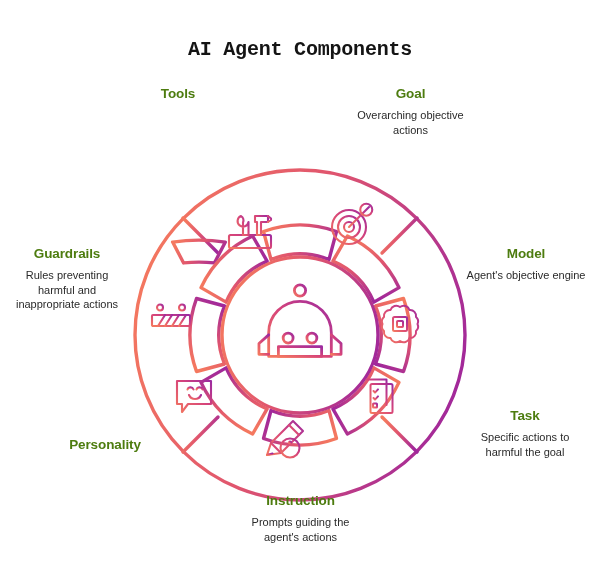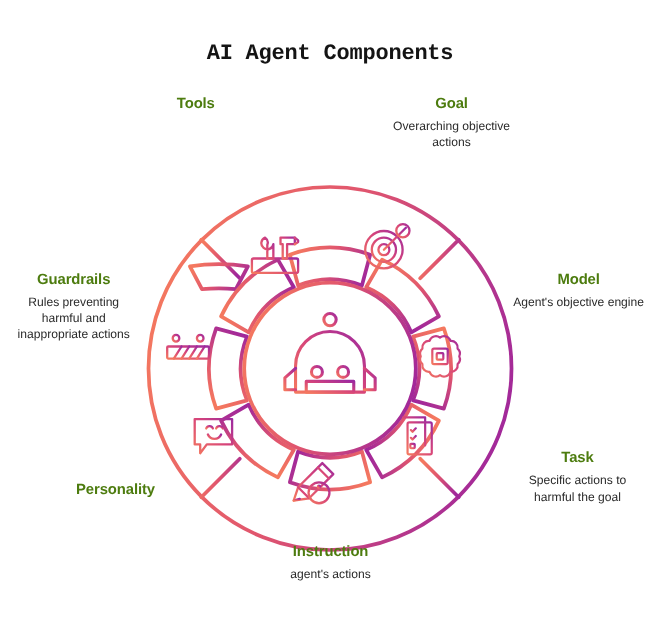--- a/index.html
+++ b/index.html
@@ -301,6 +301,7 @@
   <div class="label-block" id="lab-instruction">
     <div class="lab-title">Instruction</div>
     <div class="lab-desc">
+      <div>Prompts guiding the</div>
       <div>agent's actions</div>
     </div>
   </div>

